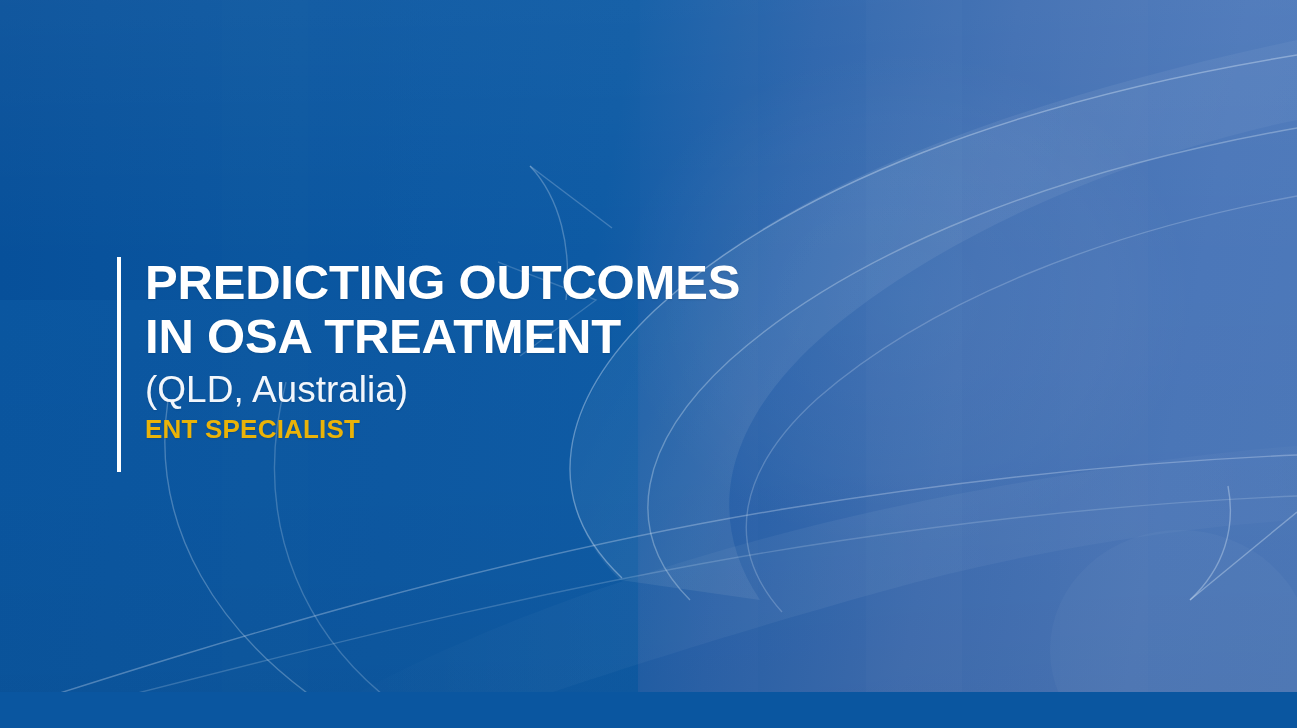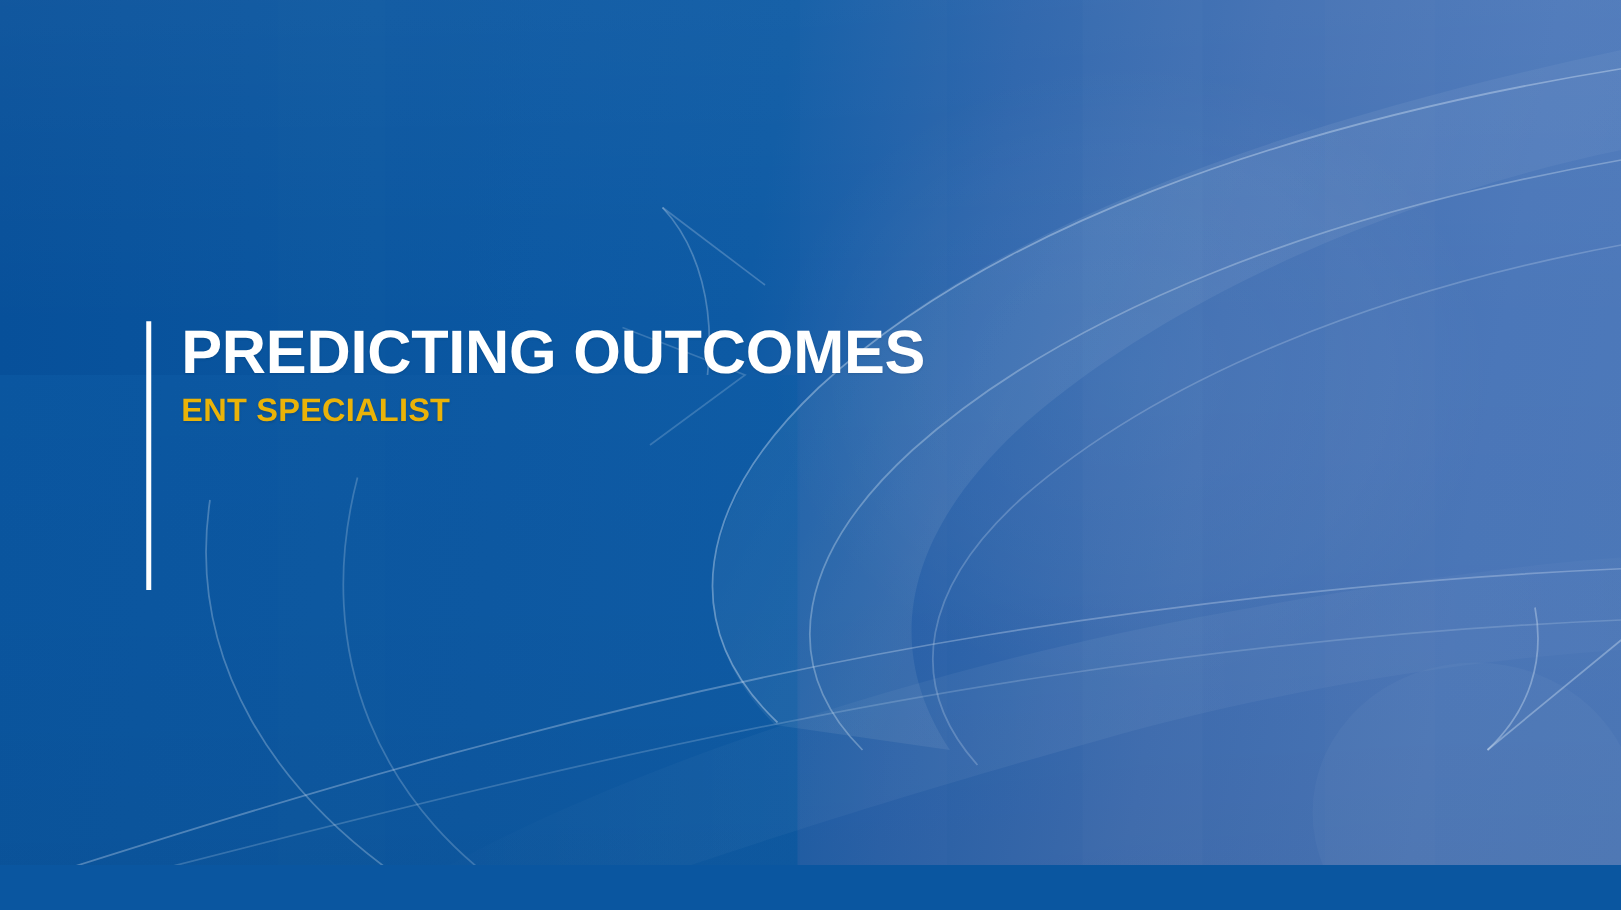--- a/index.html
+++ b/index.html
@@ -214,6 +214,7 @@
     <div class="accent-bar"></div>
 
     <h1 class="title">PREDICTING OUTCOMES</h1>
+    <h1 class="title">IN OSA TREATMENT</h1>
 
 
     <p class="role">ENT SPECIALIST</p>

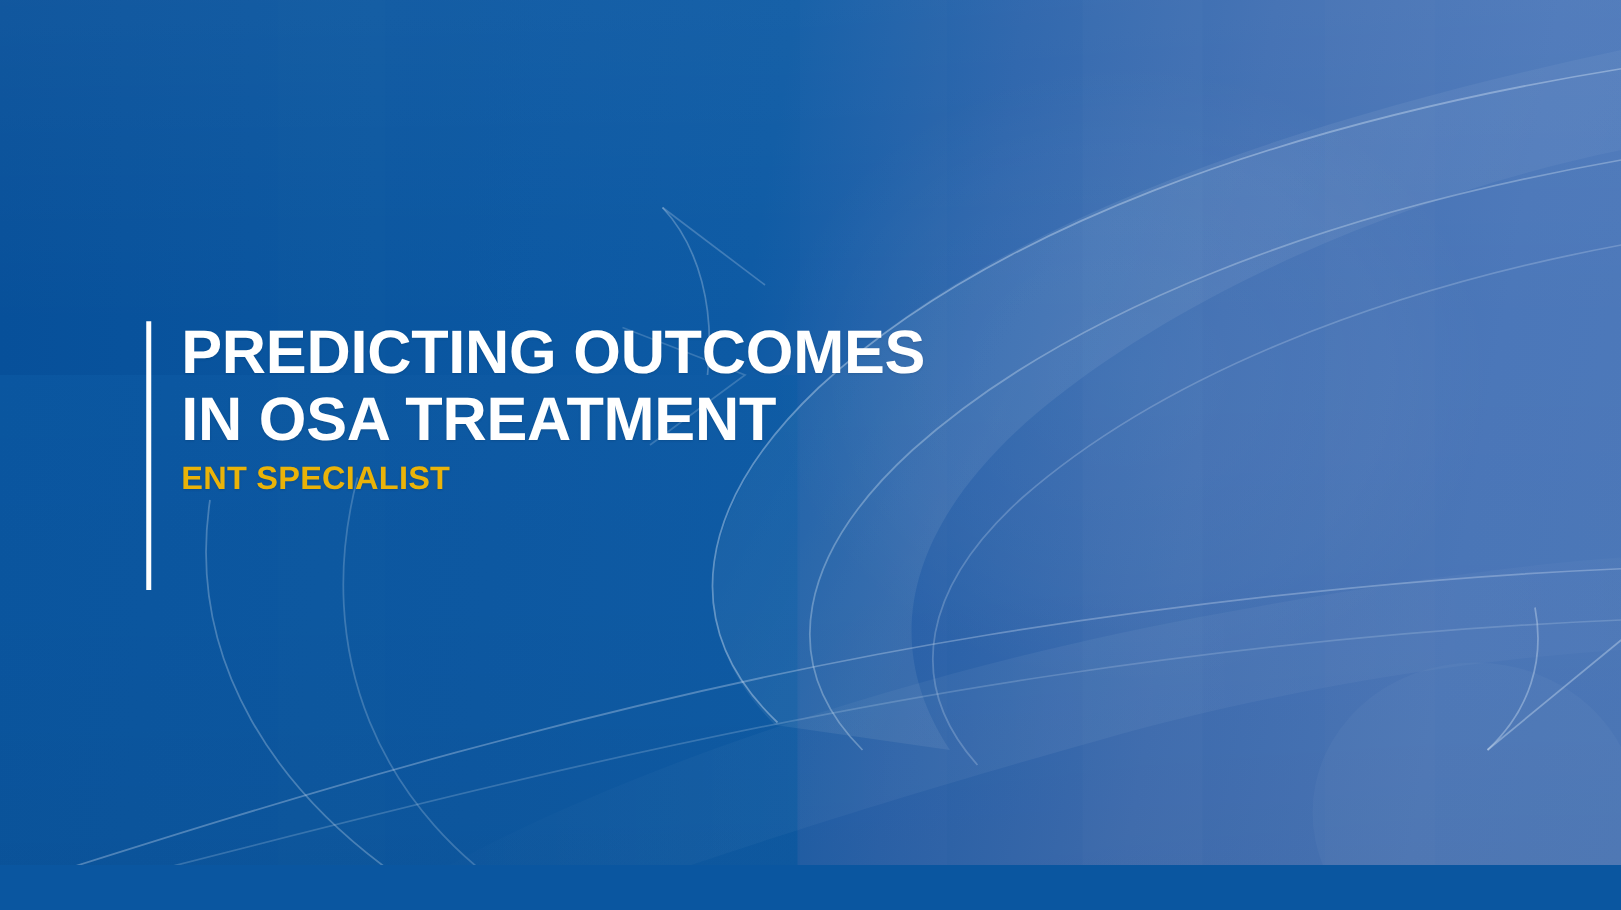--- a/index.html
+++ b/index.html
@@ -216,6 +216,7 @@
     <h1 class="title">PREDICTING OUTCOMES</h1>
     <h1 class="title">IN OSA TREATMENT</h1>
 
+    <p class="subtitle">(QLD, Australia)</p>
 
     <p class="role">ENT SPECIALIST</p>
   </div>

